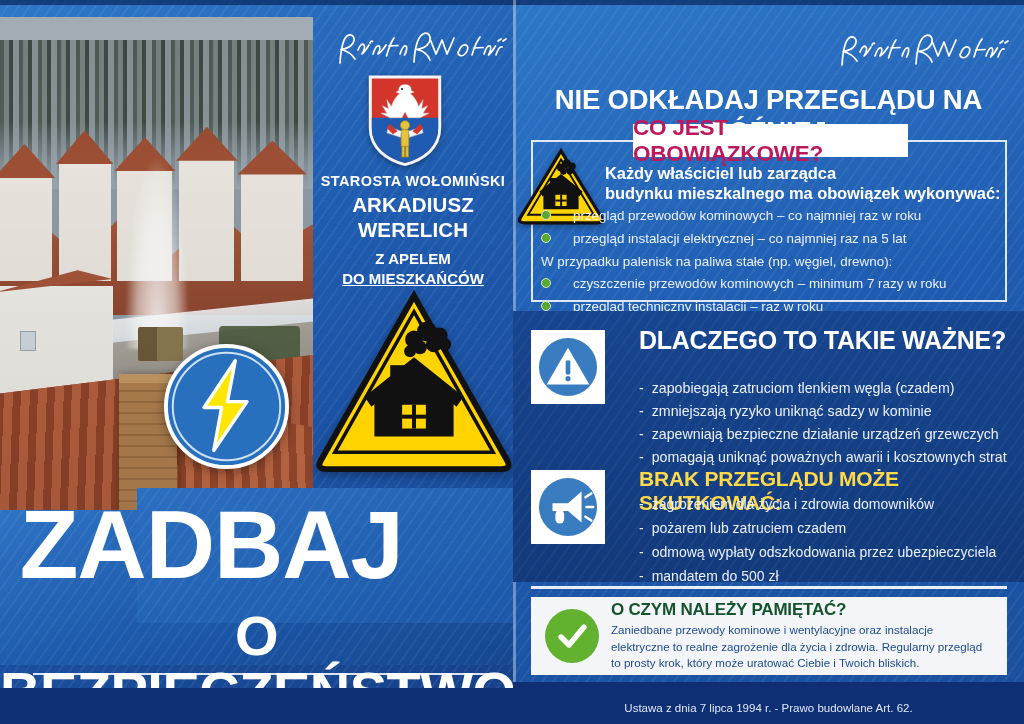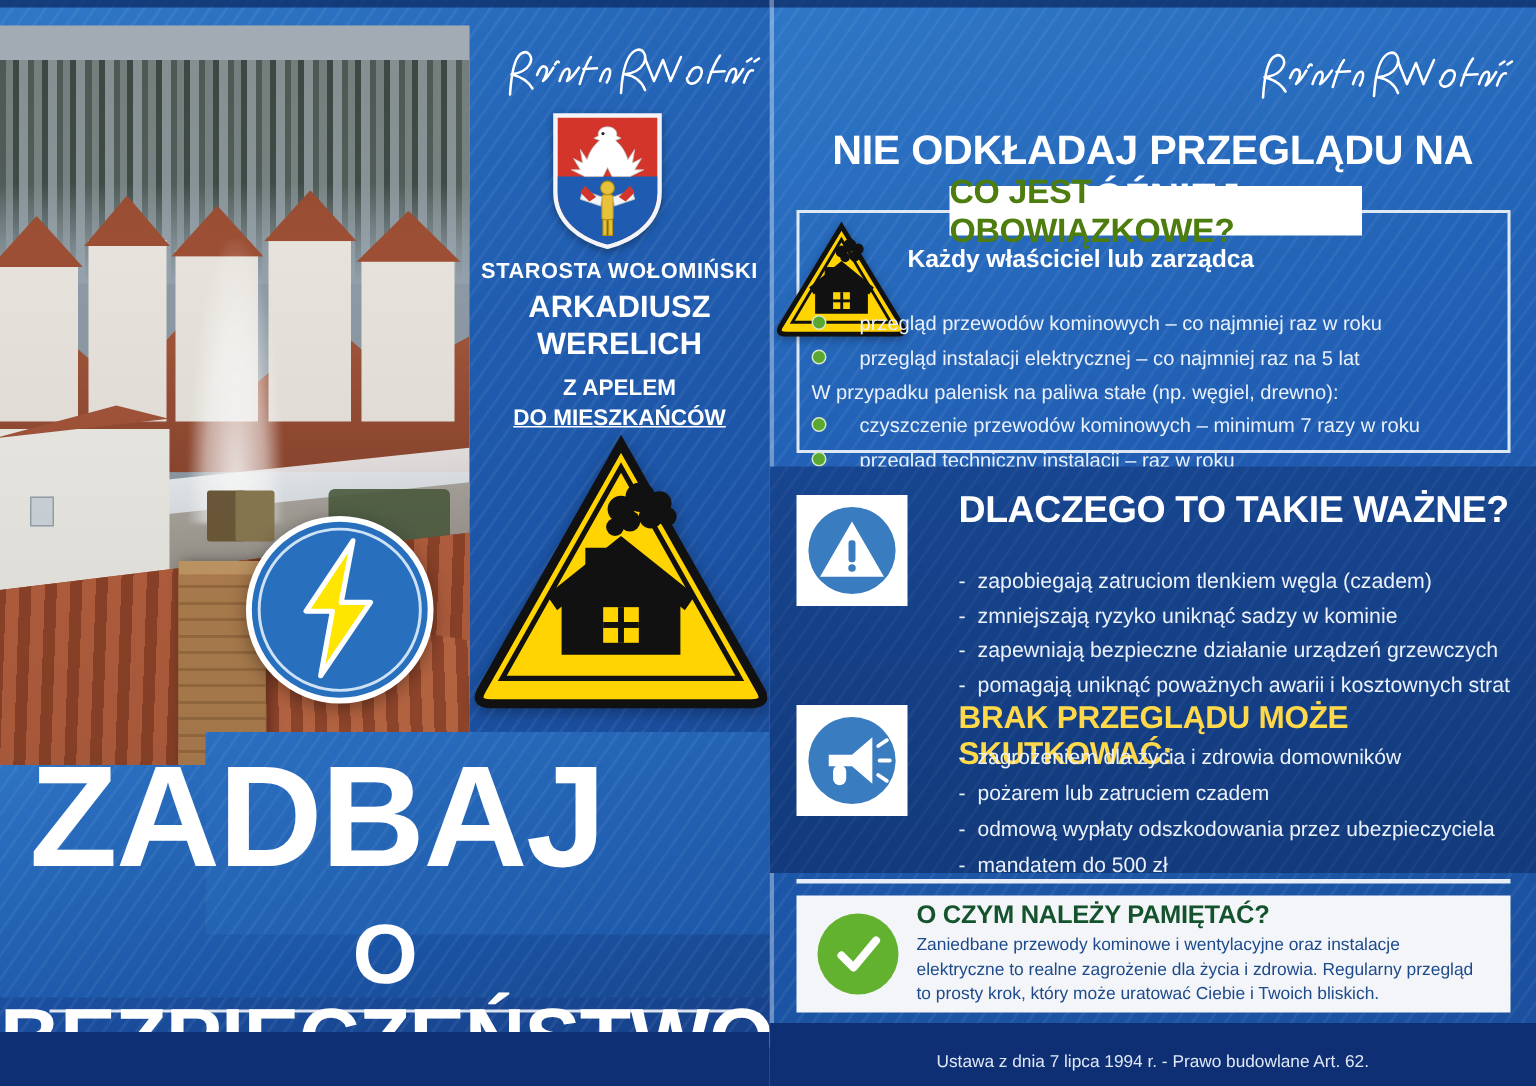--- a/index.html
+++ b/index.html
@@ -134,7 +134,7 @@
 
   .co-jest{
     position:absolute;left:120px;top:124px;width:275px;height:33px;
-    background:#fff;color:#4d7c0f;
+    background:#fff;color:#be185d;
     display:flex;align-items:center;justify-content:center;
     font-size:22.5px;font-weight:800;letter-spacing:-.2px;
   }

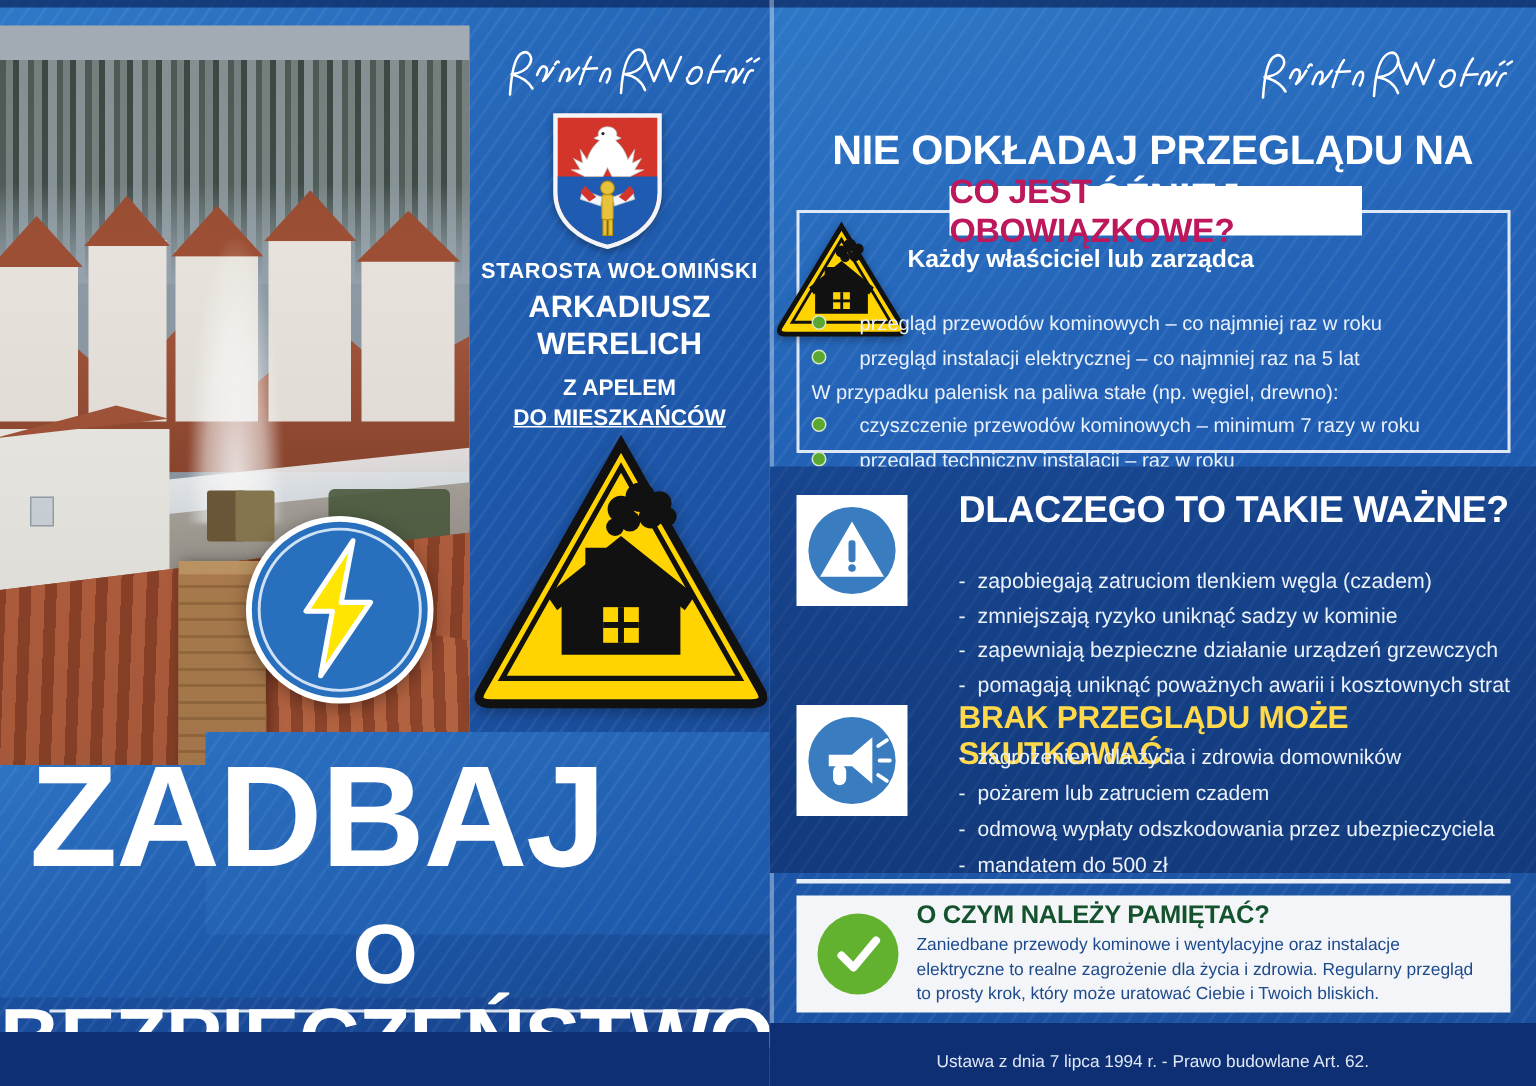--- a/index.html
+++ b/index.html
@@ -375,6 +375,7 @@
 
     <div class="oblig-head">
       <div>Każdy właściciel lub zarządca</div>
+      <div>budynku mieszkalnego ma obowiązek wykonywać:</div>
     </div>
 
     <div class="oblig-list">

